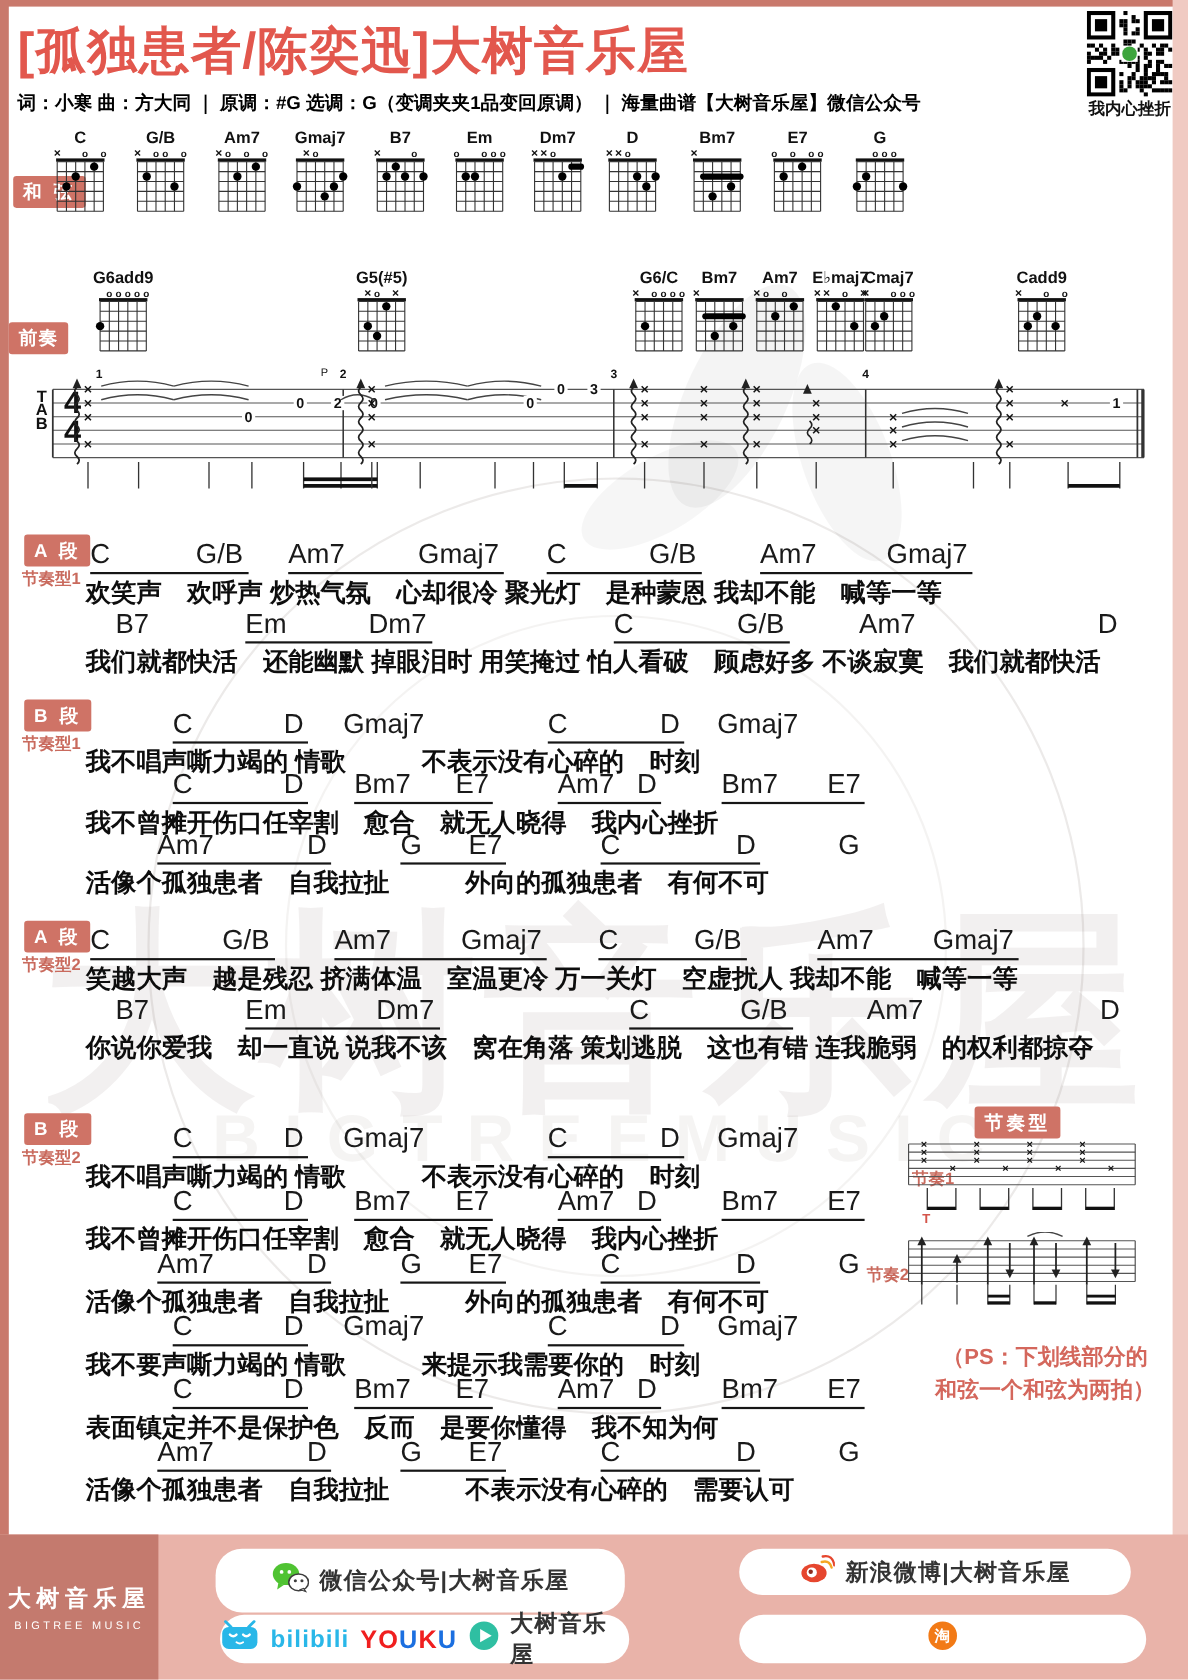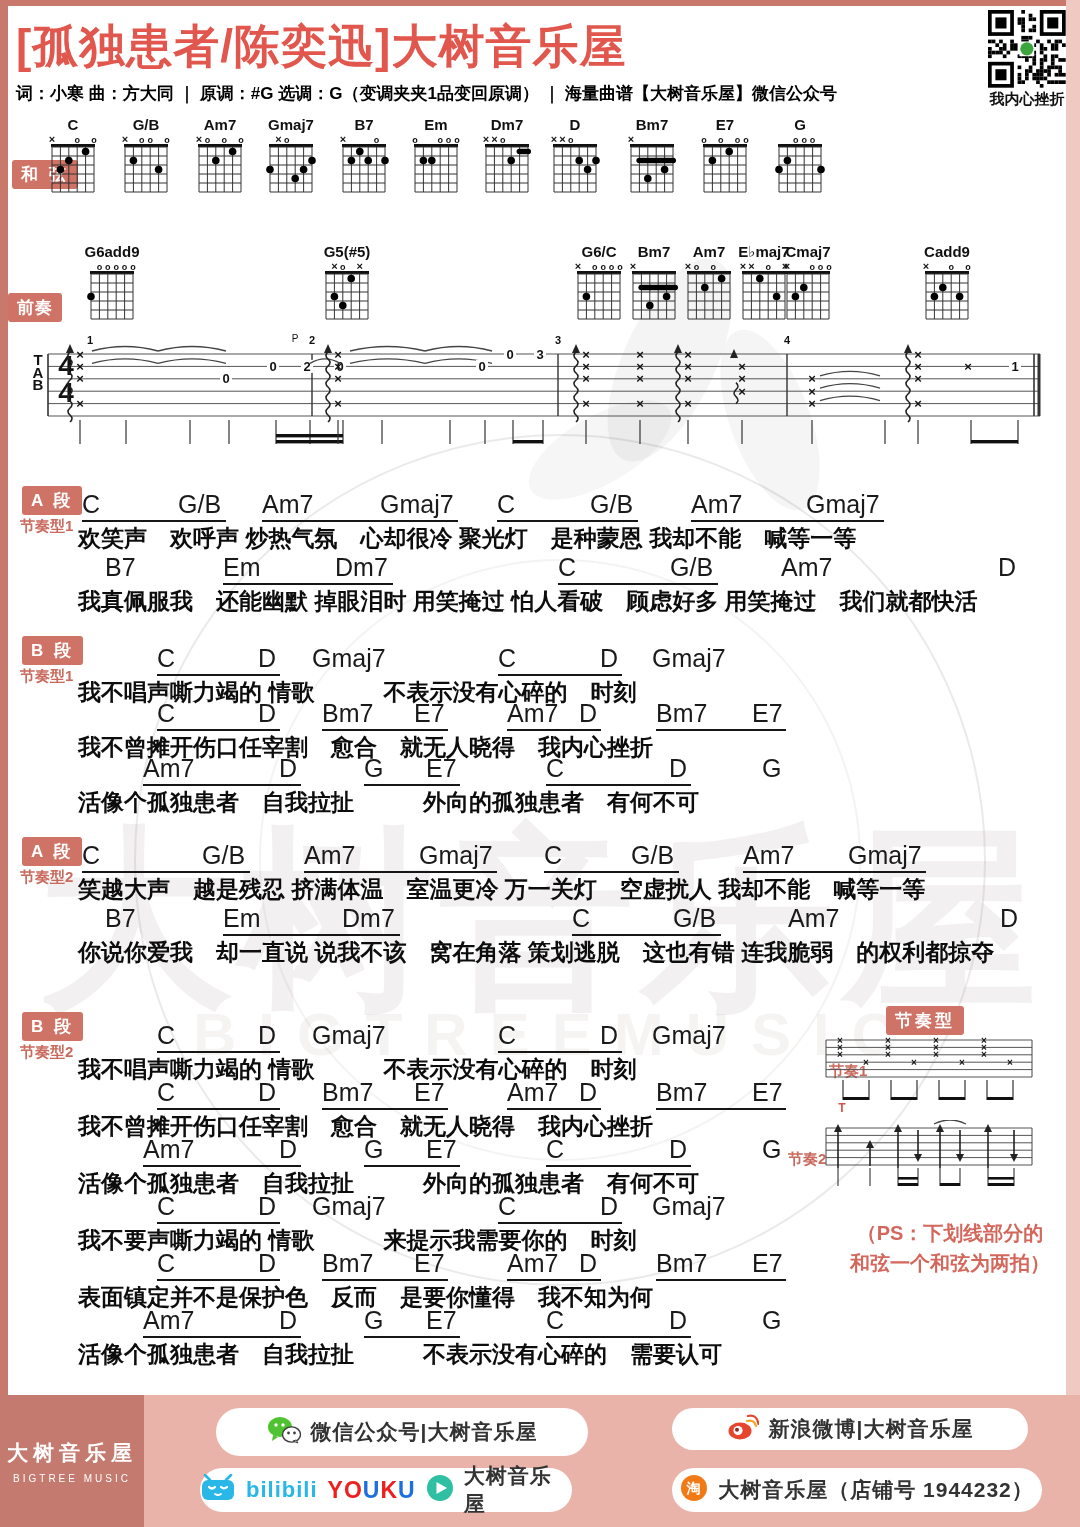--- a/index.html
+++ b/index.html
@@ -756,7 +756,7 @@
     <span class="chordtxt" style="position: absolute; left: 998px; top: 553px;">D</span>
     <div class="ul" style="position: absolute; left: 223px; top: 583px; width: 170px;"></div>
     <div class="ul" style="position: absolute; left: 558px; top: 583px; width: 160px;"></div>
-    <div class="lyrics" style="position: absolute; left: 78px; top: 586px;">我真佩服我　还能幽默 掉眼泪时 用笑掩过 怕人看破　顾虑好多 用笑掩过　我们就都快活</div>
+    <div class="lyrics" style="position: absolute; left: 78px; top: 586px;">我们就都快活　还能幽默 掉眼泪时 用笑掩过 怕人看破　顾虑好多 不谈寂寞　我们就都快活</div>
     <div class="seclabel" style="position: absolute; left: 22px; top: 636px;">B 段</div>
     <div class="sublabel" style="position: absolute; left: 20px; top: 667px;">节奏型1</div>
     <span class="chordtxt" style="position: absolute; left: 157px; top: 644px;">C</span>

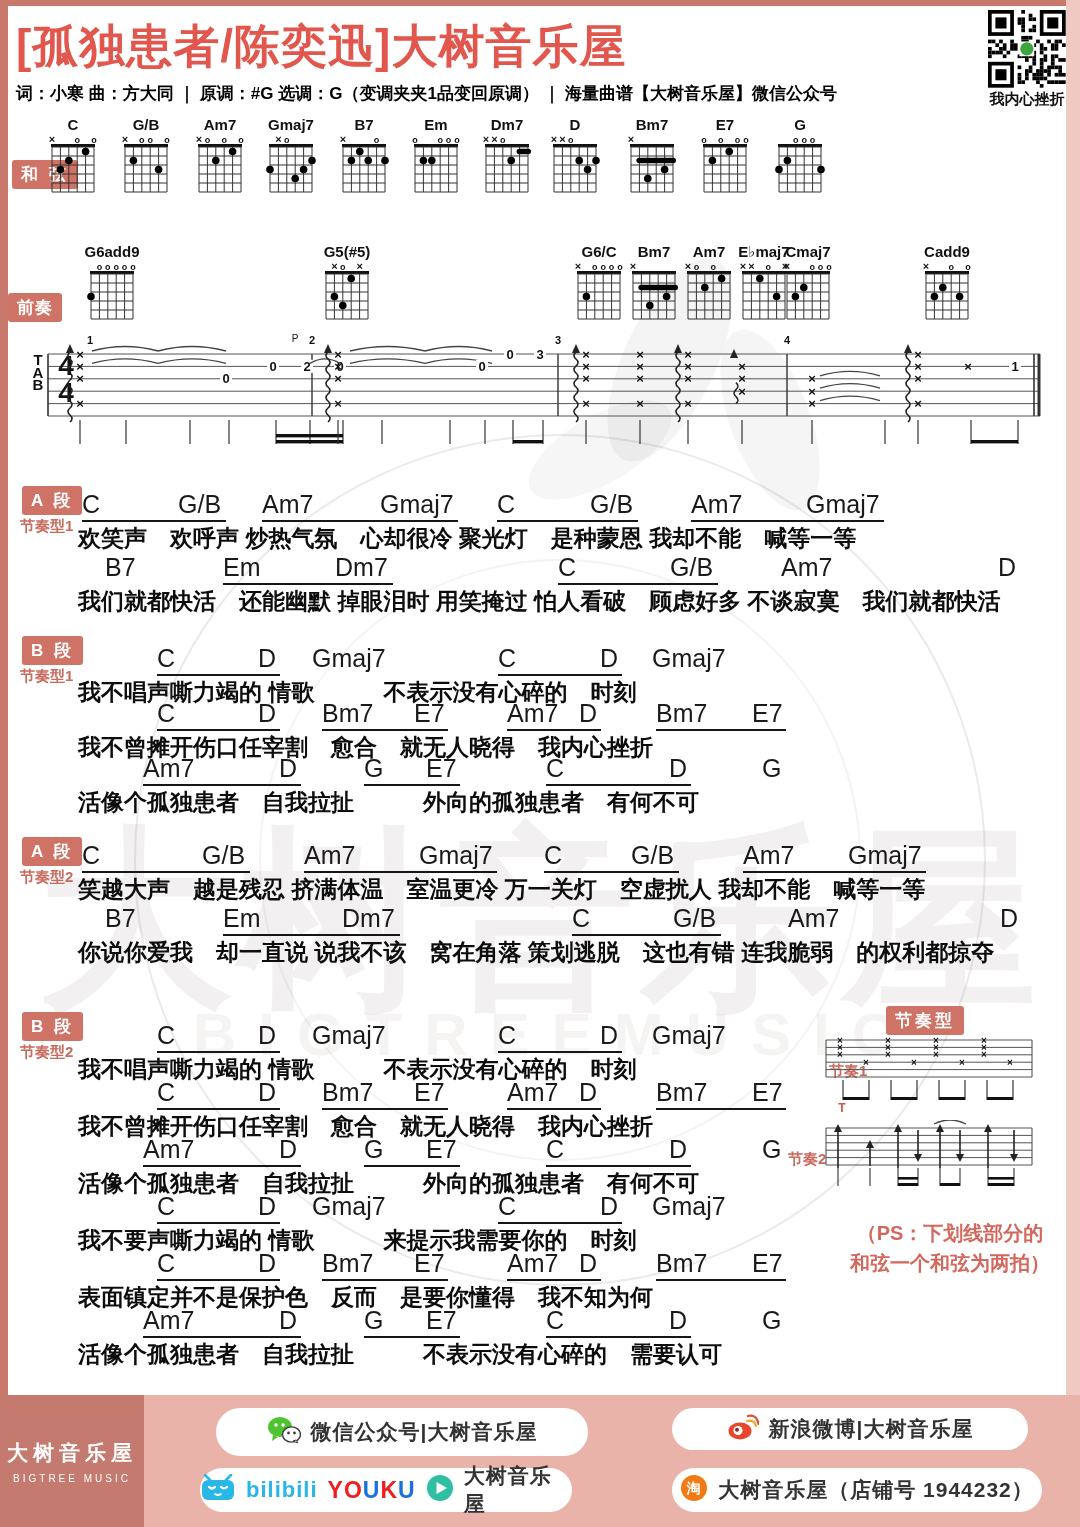--- a/index.html
+++ b/index.html
@@ -977,7 +977,7 @@
   <div class="brand-cn">大树音乐屋</div>
   <div class="brand-en">BIGTREE MUSIC</div>
 </div>
-<div class="abs pill" style="left:216px;top:1408px;width:372px;height:48px">
+<div class="abs pill" style="left:196px;top:1408px;width:372px;height:58px">
   <span id="ic-wechat"><svg width="34" height="28">
         <ellipse cx="13" cy="11" rx="12" ry="10" fill="#4fc332"></ellipse>
         <path d="M 6 19 L 5 25 L 11 21 Z" fill="#4fc332"></path>

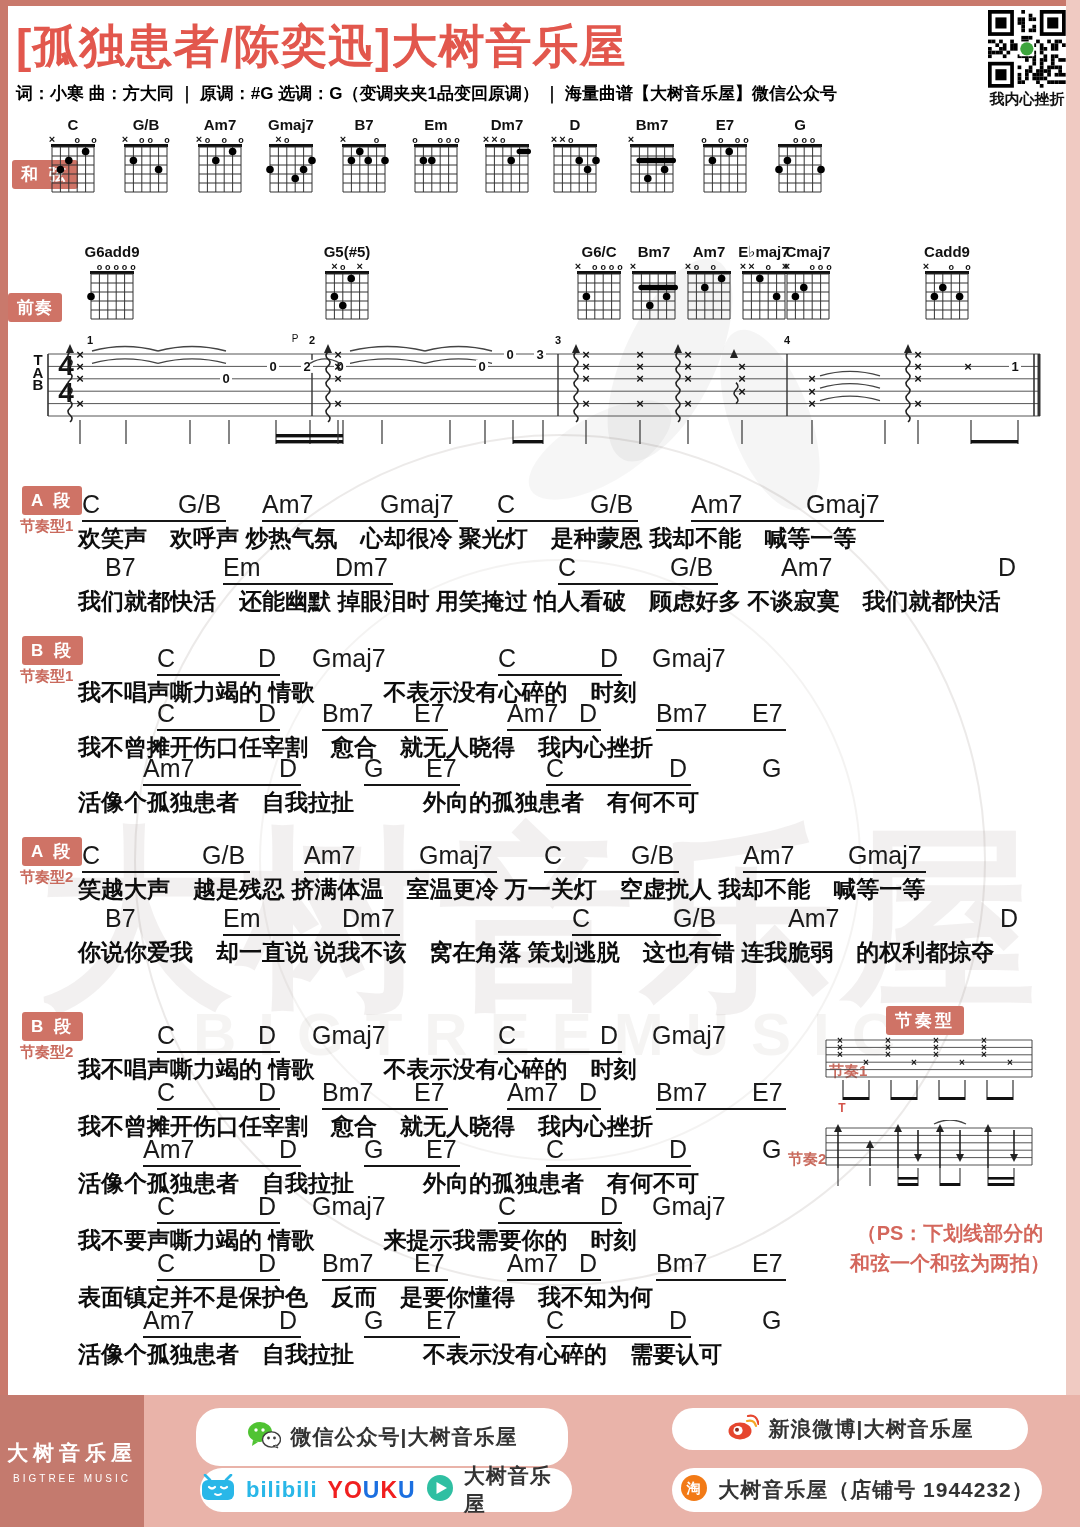--- a/index.html
+++ b/index.html
@@ -1022,7 +1022,6 @@
         <circle cx="14" cy="14" r="13" fill="#f27a16"></circle>
         <text x="14" y="19" font-size="14" font-weight="bold" text-anchor="middle" fill="#fff">淘</text>
       </svg></span>
-  <span>大树音乐屋（店铺号 1944232）</span>
 </div>
 
 </body></html>

